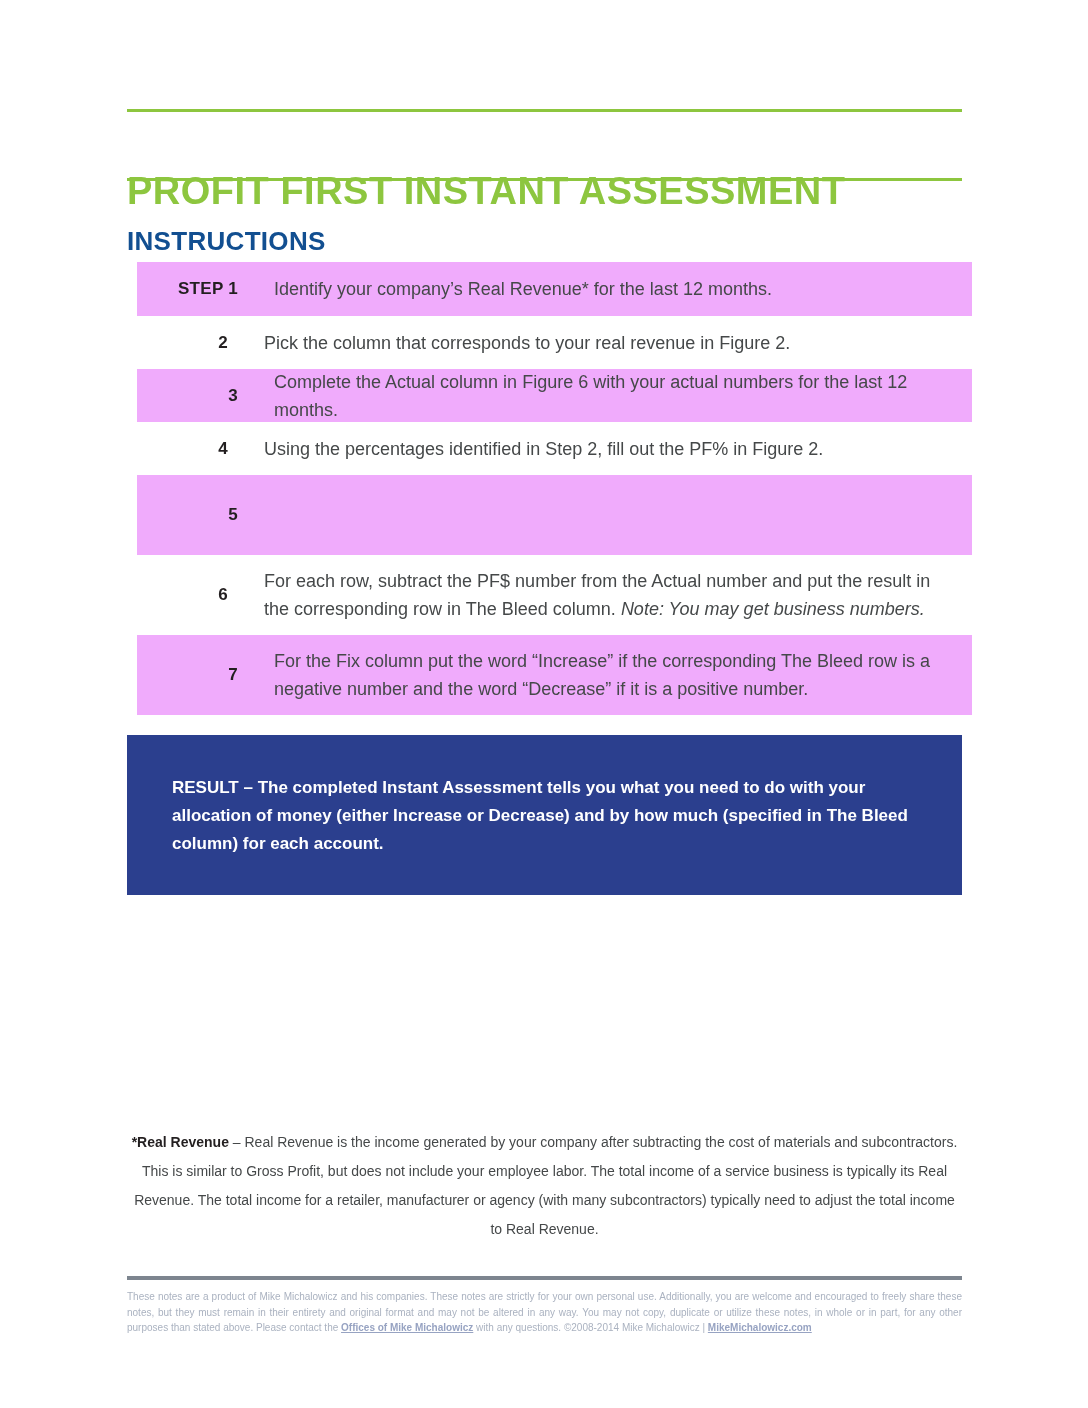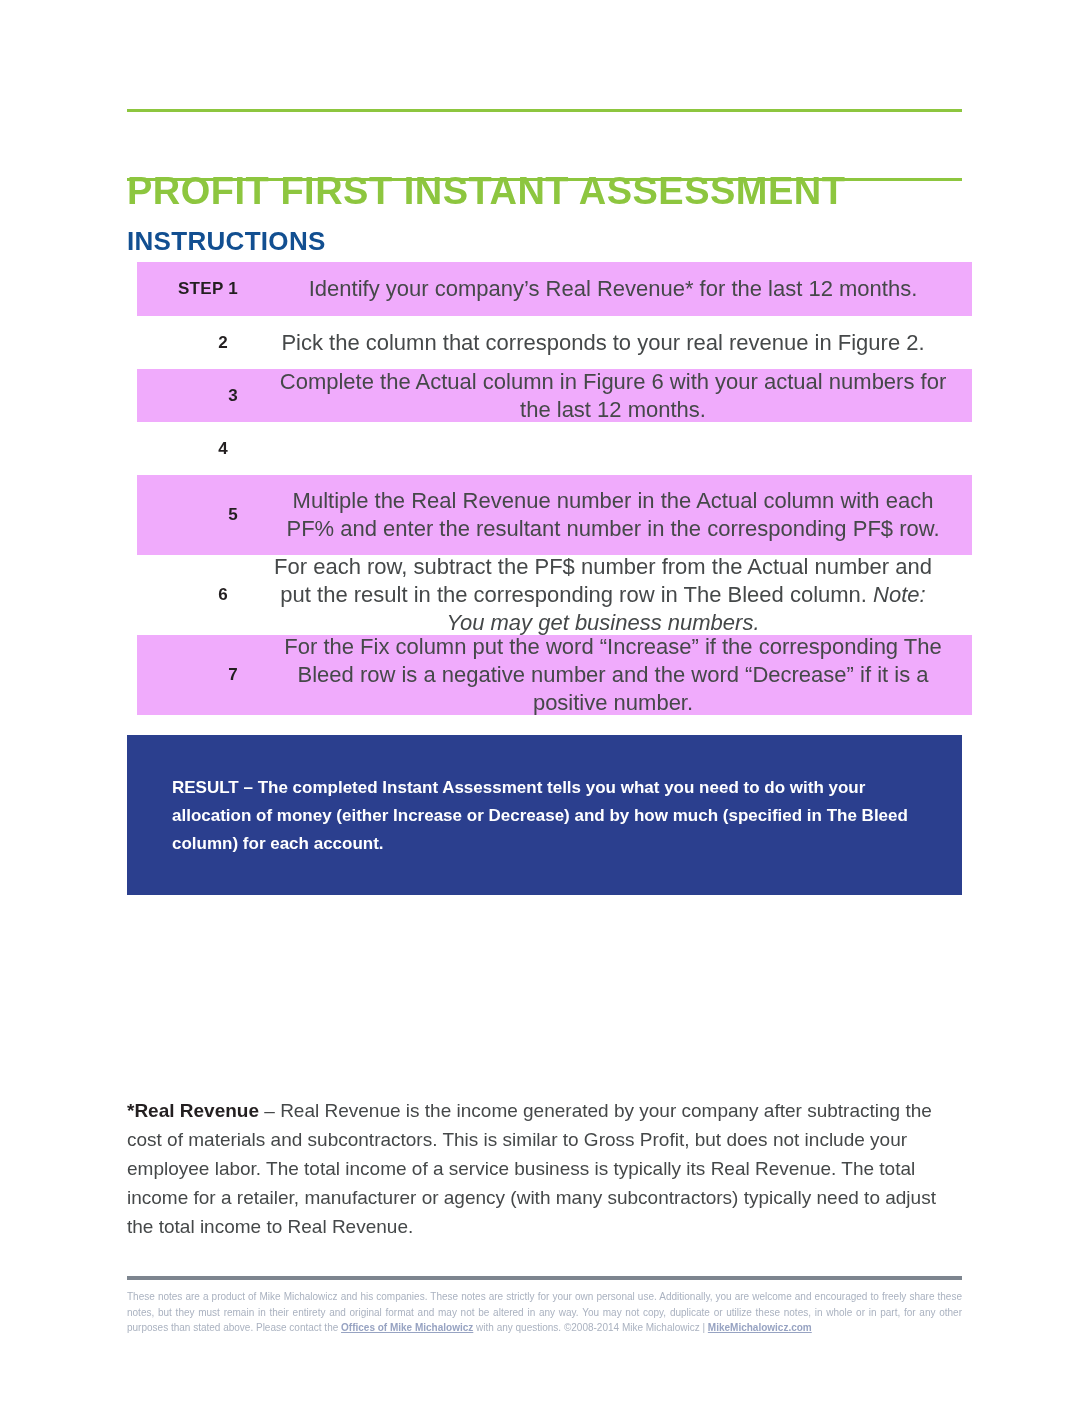--- a/index.html
+++ b/index.html
@@ -41,7 +41,7 @@
   }
   .step-text {
     margin-left: 36px; width: 678px;
-    font-size: 22px; color: #454849; line-height: 28px; text-align: center;
+    font-size: 18px; color: #454849; line-height: 28px;
   }
   .step-text em { font-style: italic; }
 

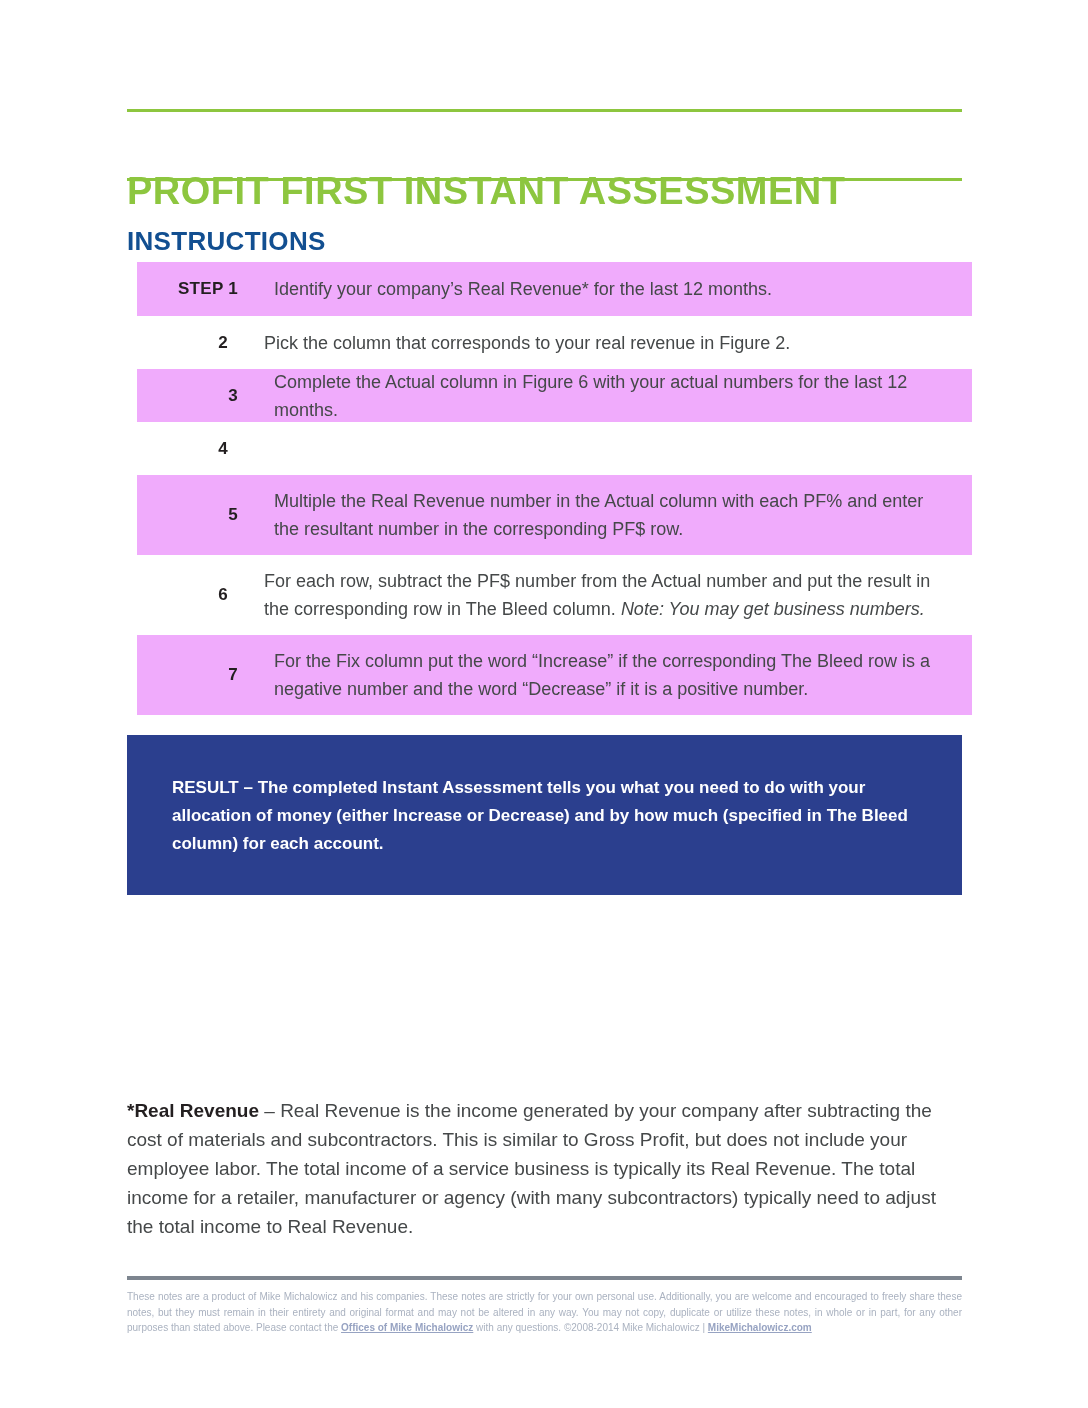--- a/index.html
+++ b/index.html
@@ -102,6 +102,7 @@
 
       <div class="step-row h-single">
         <div class="step-label">4</div>
+        <div class="step-text"><span>Using the percentages identified in Step 2, fill out the PF% in Figure 2.</span></div>
       </div>
 
       <div class="step-row gray h-double">

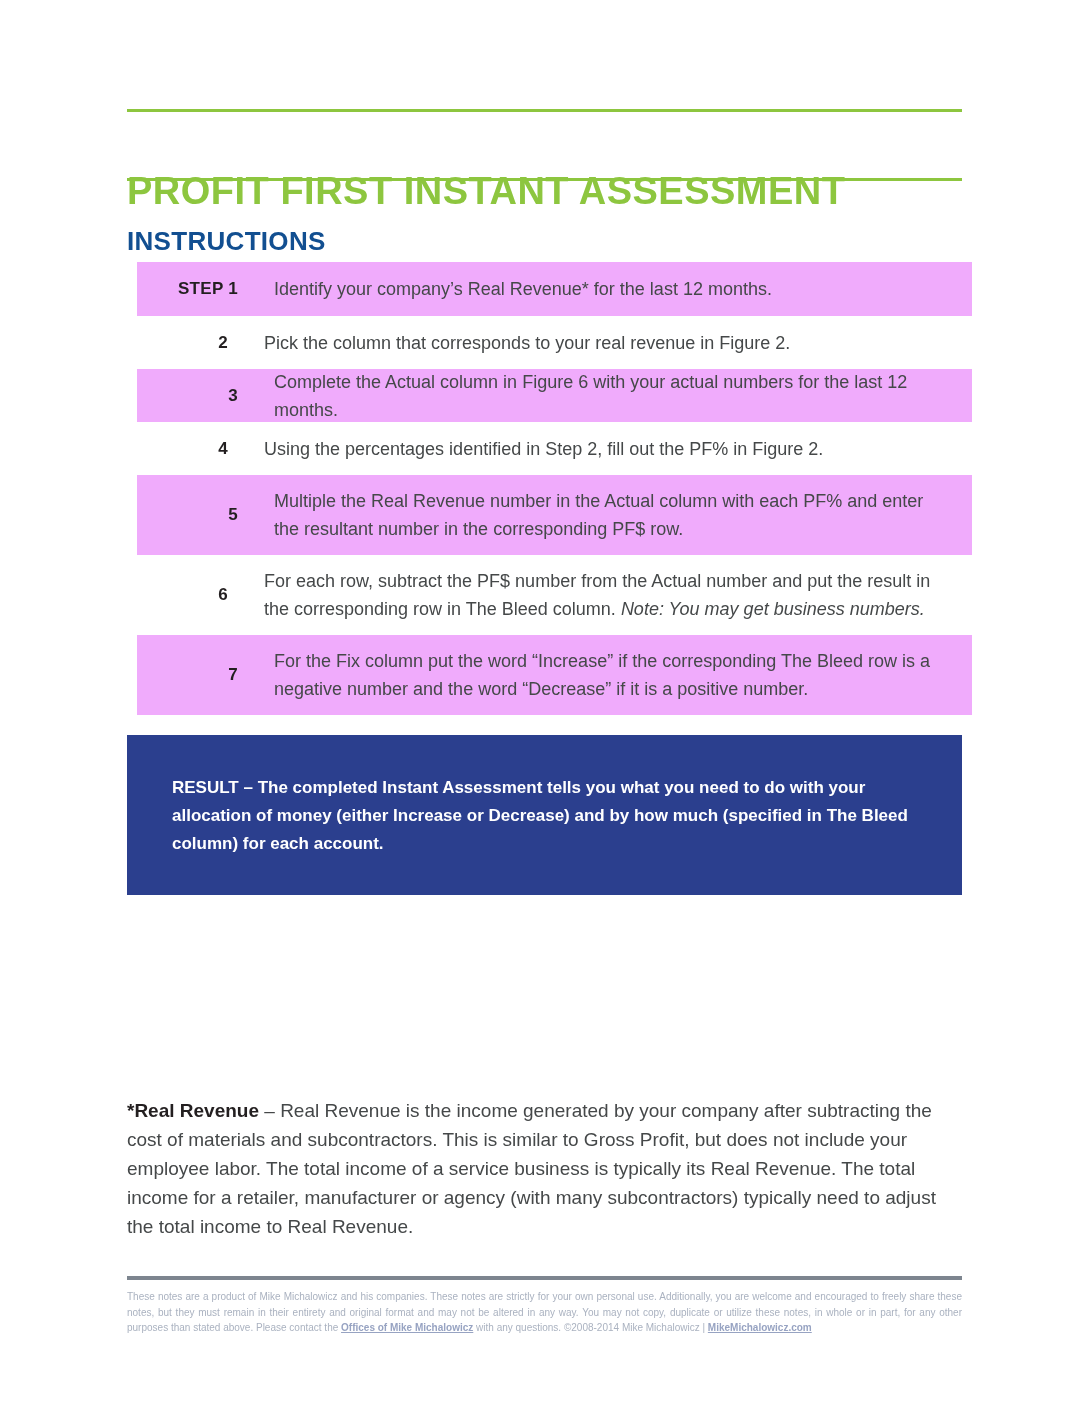--- a/index.html
+++ b/index.html
@@ -107,7 +107,6 @@
 
       <div class="step-row gray h-double">
         <div class="step-label">5</div>
-        <div class="step-text"><span>Multiple the Real Revenue number in the Actual column with each PF% and enter the resultant number in the corresponding PF$ row.</span></div>
       </div>
 
       <div class="step-row h-double">

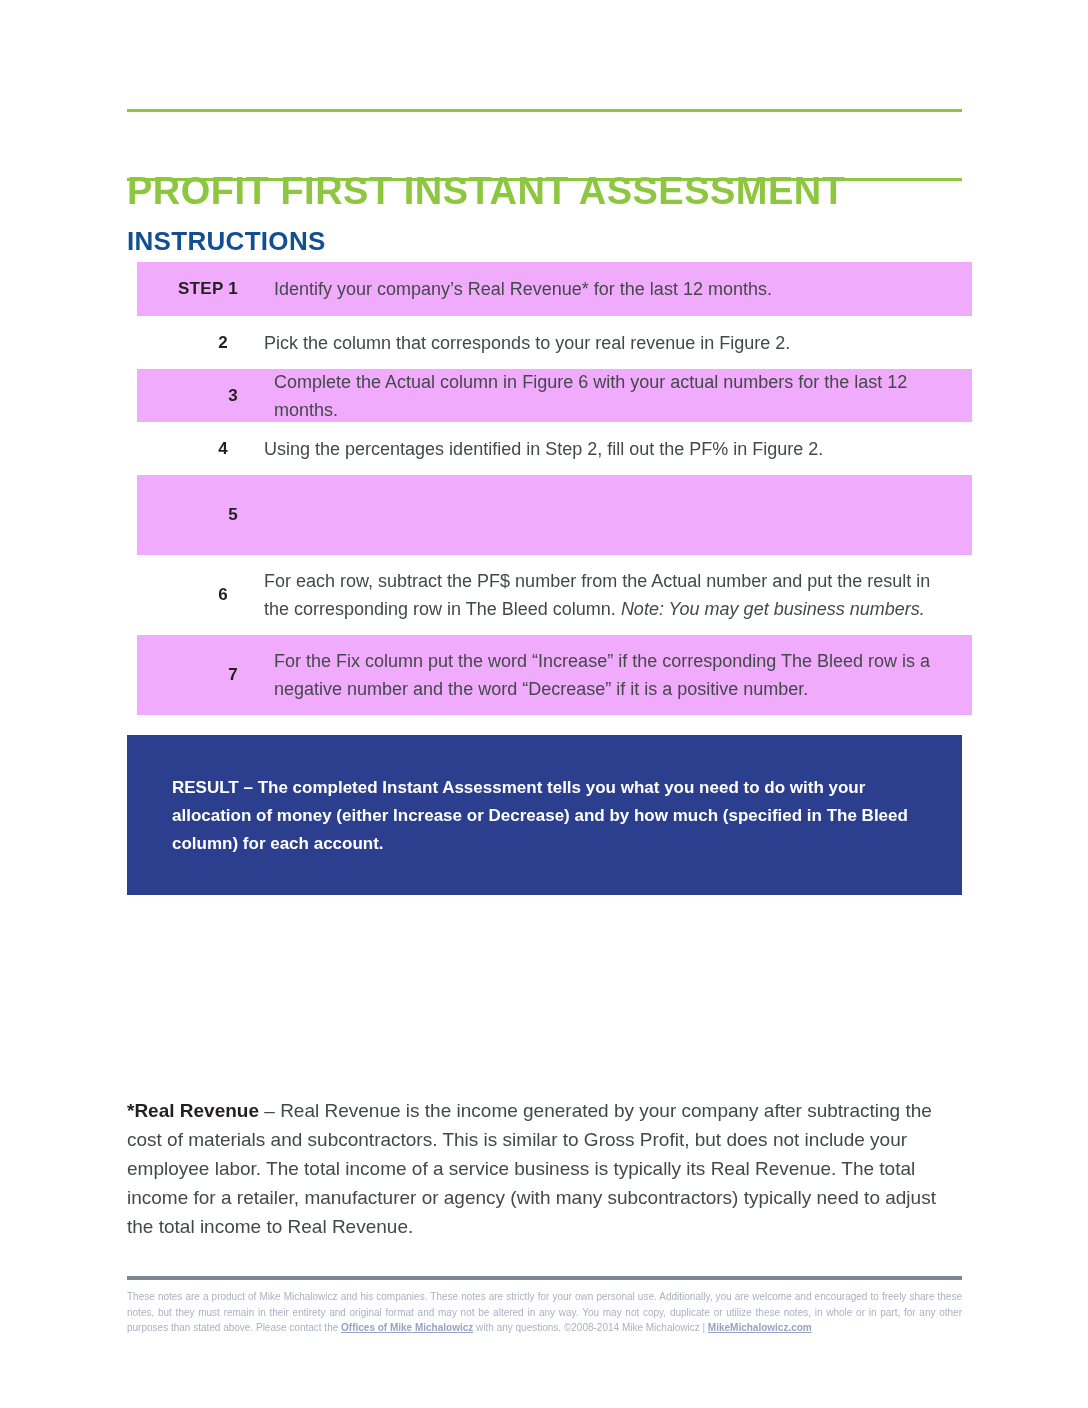--- a/index.html
+++ b/index.html
@@ -53,8 +53,8 @@
   }
 
   .footnote {
-    position: absolute; left: 0; top: 1096px; width: 835px;
-    font-size: 19px; color: #454849; line-height: 29px;
+    position: absolute; left: 0; top: 1128px; width: 835px;
+    font-size: 14px; color: #454849; line-height: 29px; text-align: center;
   }
   .footnote strong { font-weight: 700; color: #231f20; }
 

